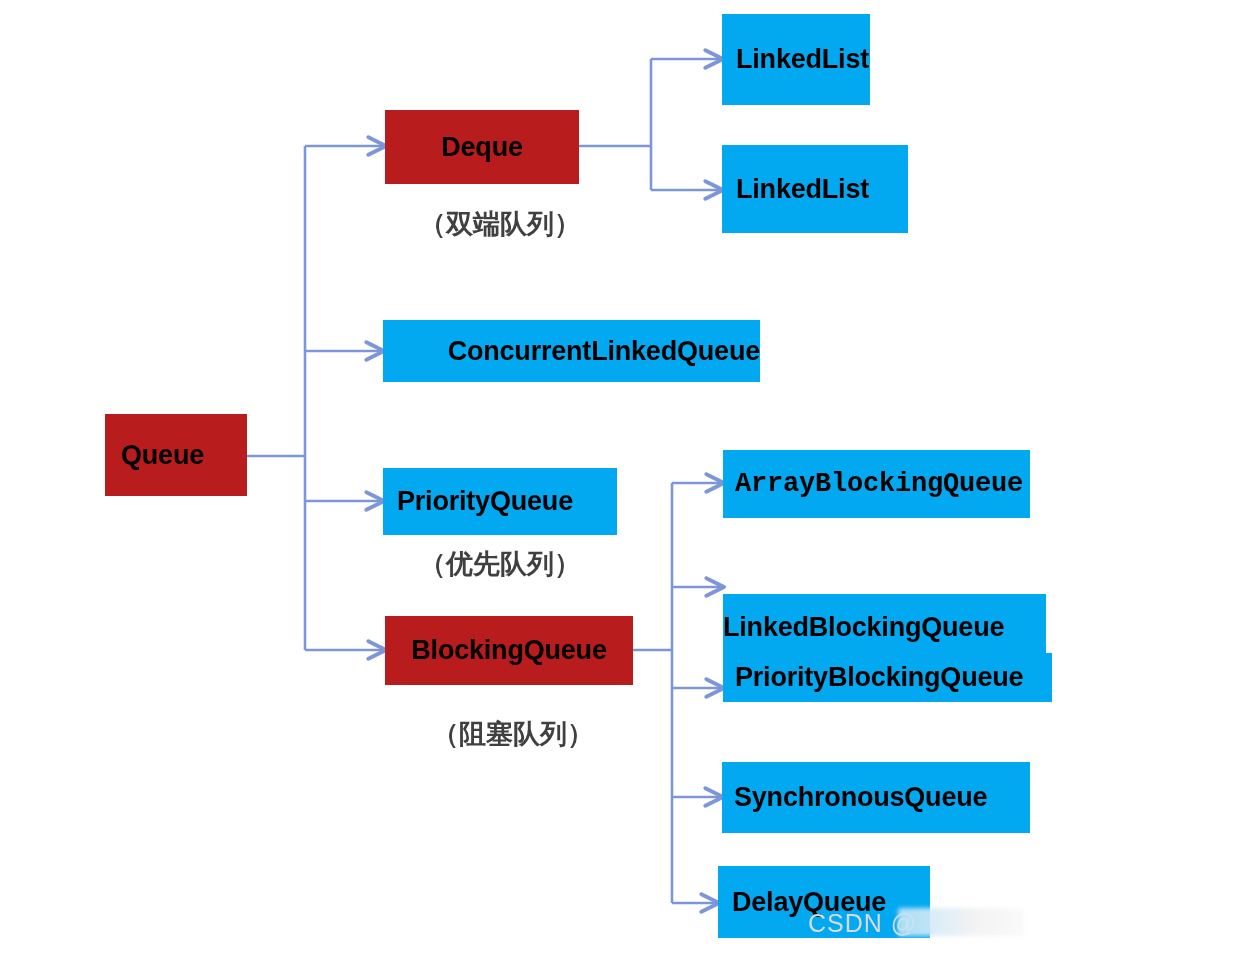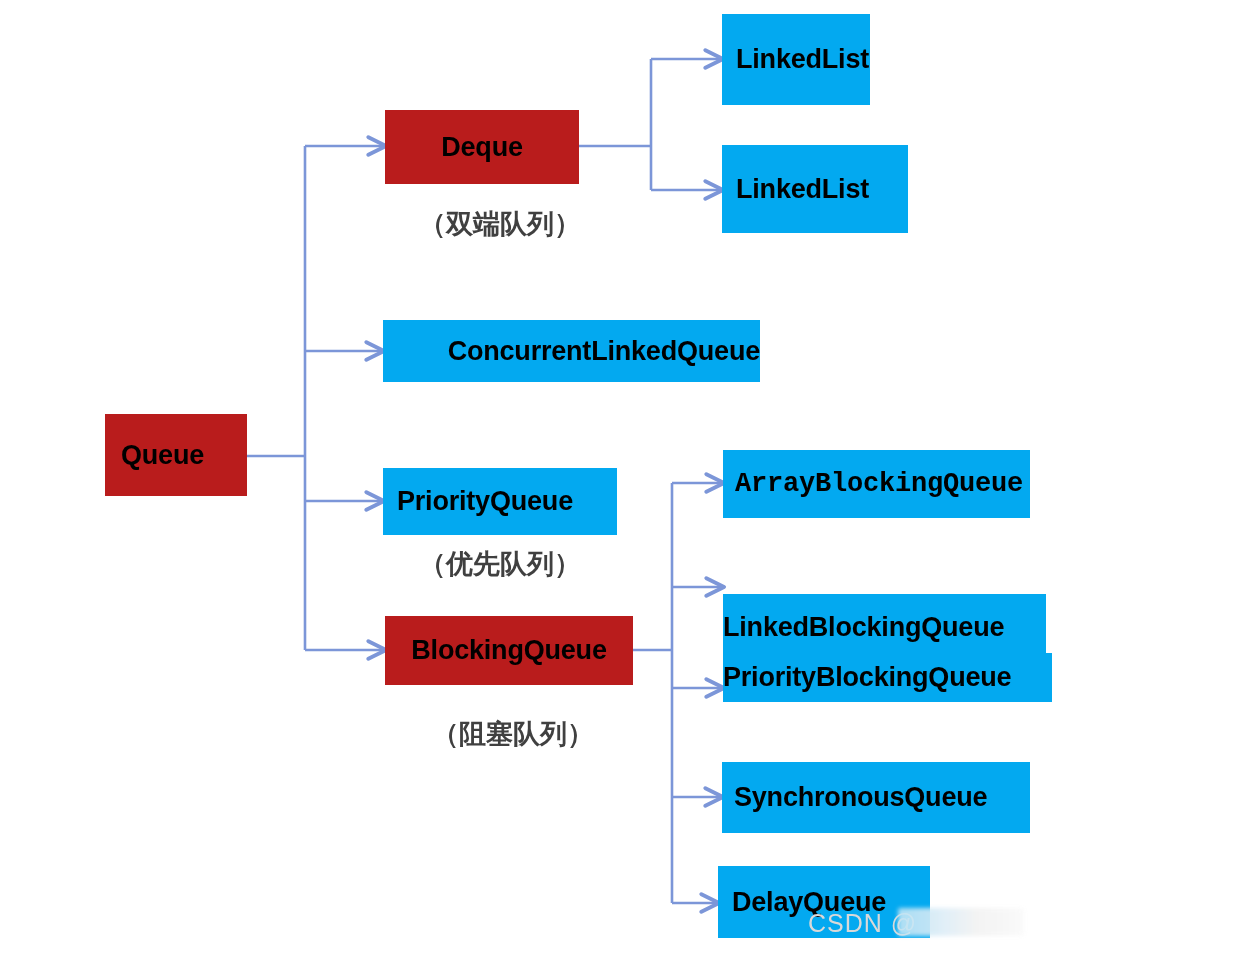--- a/index.html
+++ b/index.html
@@ -154,7 +154,7 @@
     <span class="node-label">LinkedBlockingQueue</span>
   </div>
 
-  <div class="node blue align-left" style="left:723px;top:653px;width:329px;height:49px;font-size:27px;">
+  <div class="node blue align-left" style="left:723px;top:653px;width:329px;height:49px;font-size:27px;padding-left:12px;">
     <span class="node-label">PriorityBlockingQueue</span>
   </div>
 

